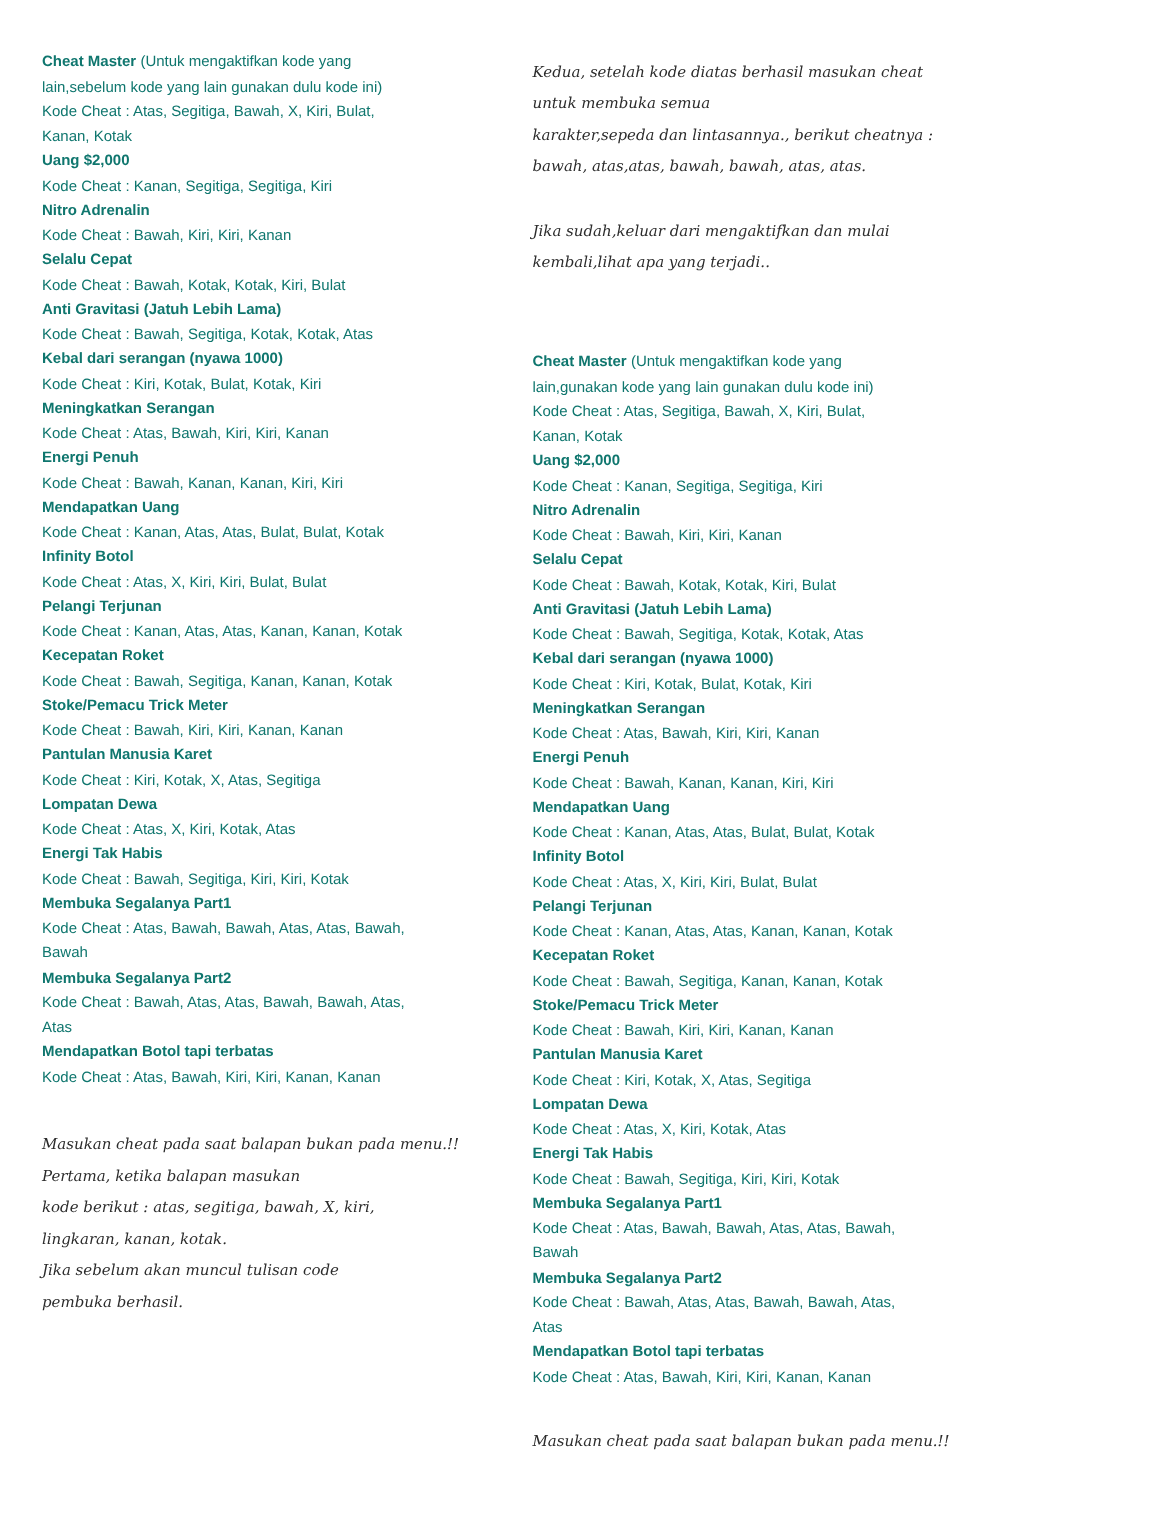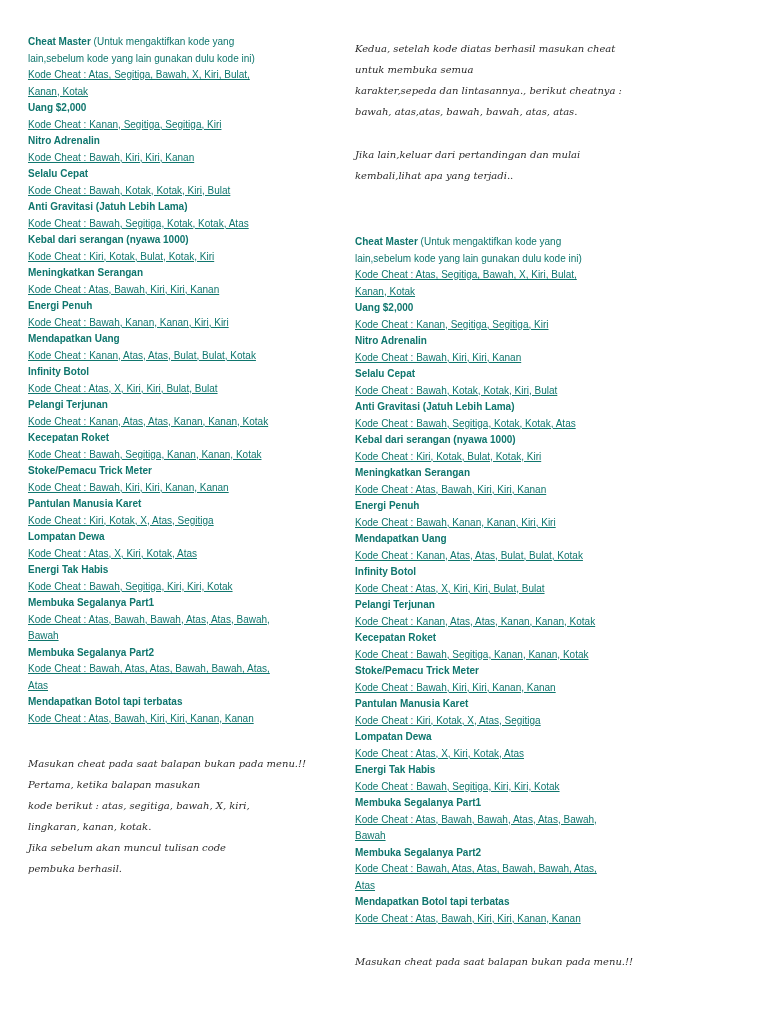--- a/index.html
+++ b/index.html
@@ -19,7 +19,7 @@
   .cheat-list { font-size:10px; line-height:16.5px; color:#0f766e; }
   .cheat-title { font-weight:bold; }
   .cheat-title .nt { font-weight:normal; white-space:pre; }
-  .cheat-code { font-weight:normal; white-space:pre;text-decoration:underline; }
+  .cheat-code { font-weight:normal; white-space:pre; }
 
   p { margin:0; }
   .note {

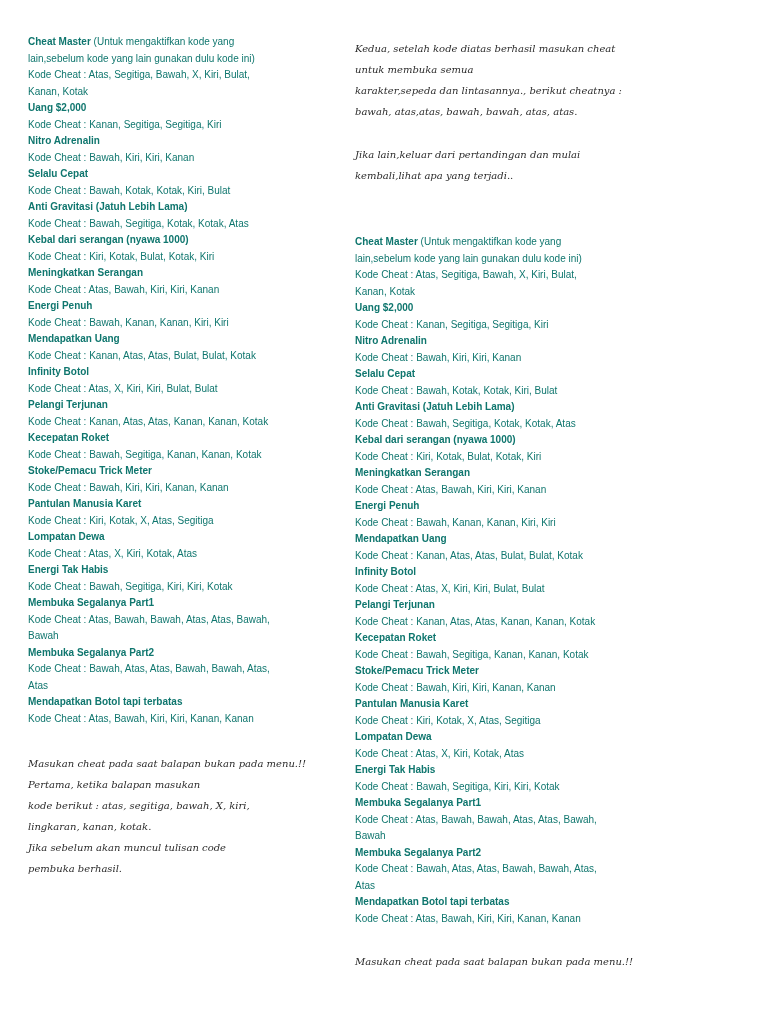--- a/index.html
+++ b/index.html
@@ -156,7 +156,7 @@
 untuk membuka semua
 karakter,sepeda dan lintasannya., berikut cheatnya :
 bawah, atas,atas, bawah, bawah, atas, atas.</p>
-    <p class="note mt-22">Jika lain,keluar dari pertandingan dan mulai
+    <p class="note mt-22">Jika sudah,keluar dari mengaktifkan dan mulai
 kembali,lihat apa yang terjadi..</p>
     <div class="cheat-list mt-48">
 

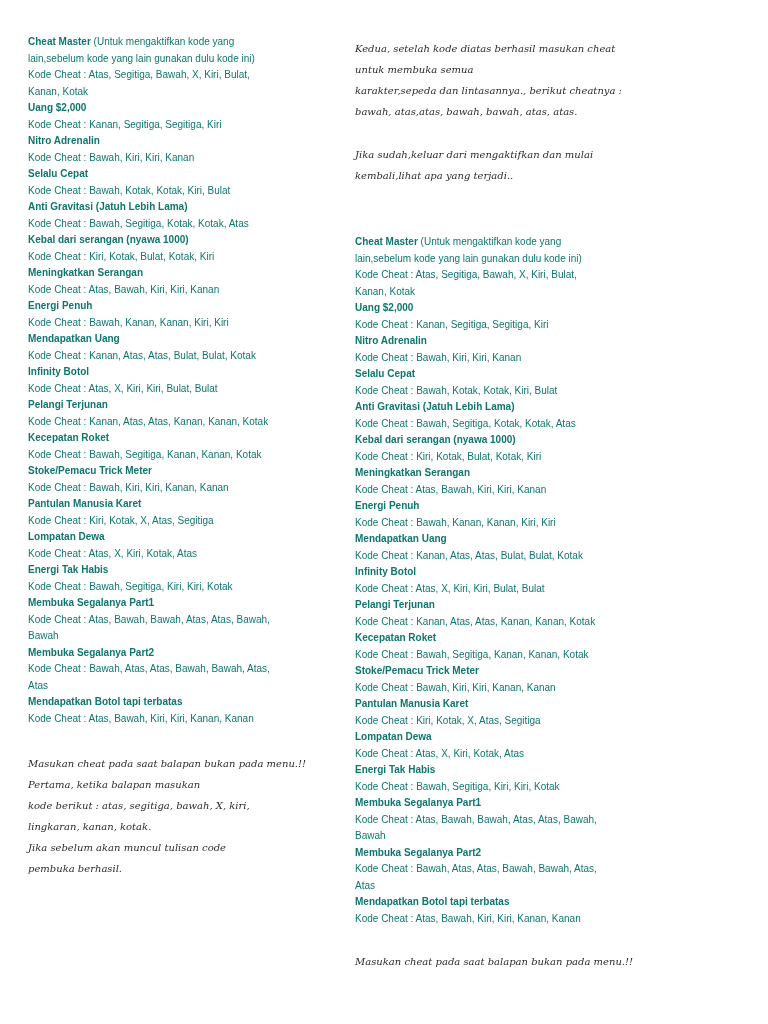--- a/index.html
+++ b/index.html
@@ -162,7 +162,7 @@
 
         <div class="cheat">
           <div class="cheat-title"><b class="nm">Cheat Master</b><span class="nt"> (Untuk mengaktifkan kode yang
-lain,sebelum kode yang lain gunakan dulu kode ini)</span></div>
+lain,gunakan kode yang lain gunakan dulu kode ini)</span></div>
           <div class="cheat-code">Kode Cheat : Atas, Segitiga, Bawah, X, Kiri, Bulat,
 Kanan, Kotak</div>
         </div>

